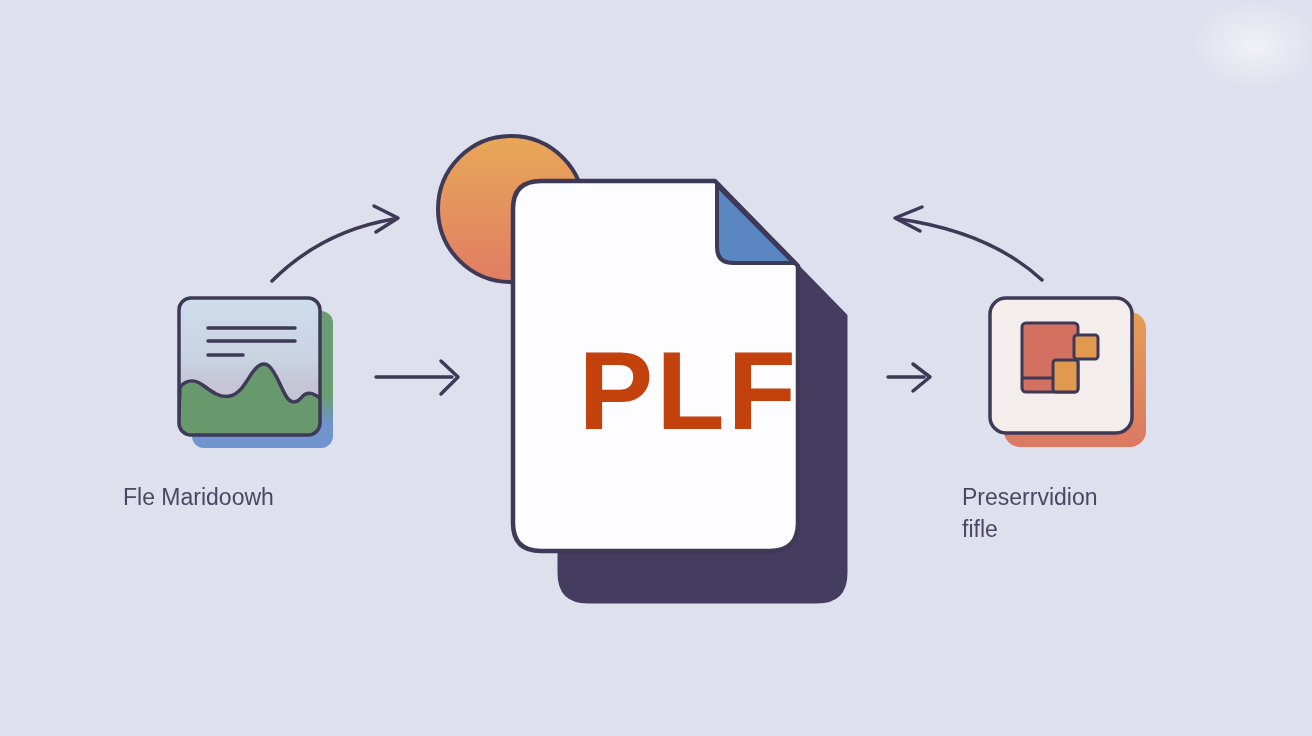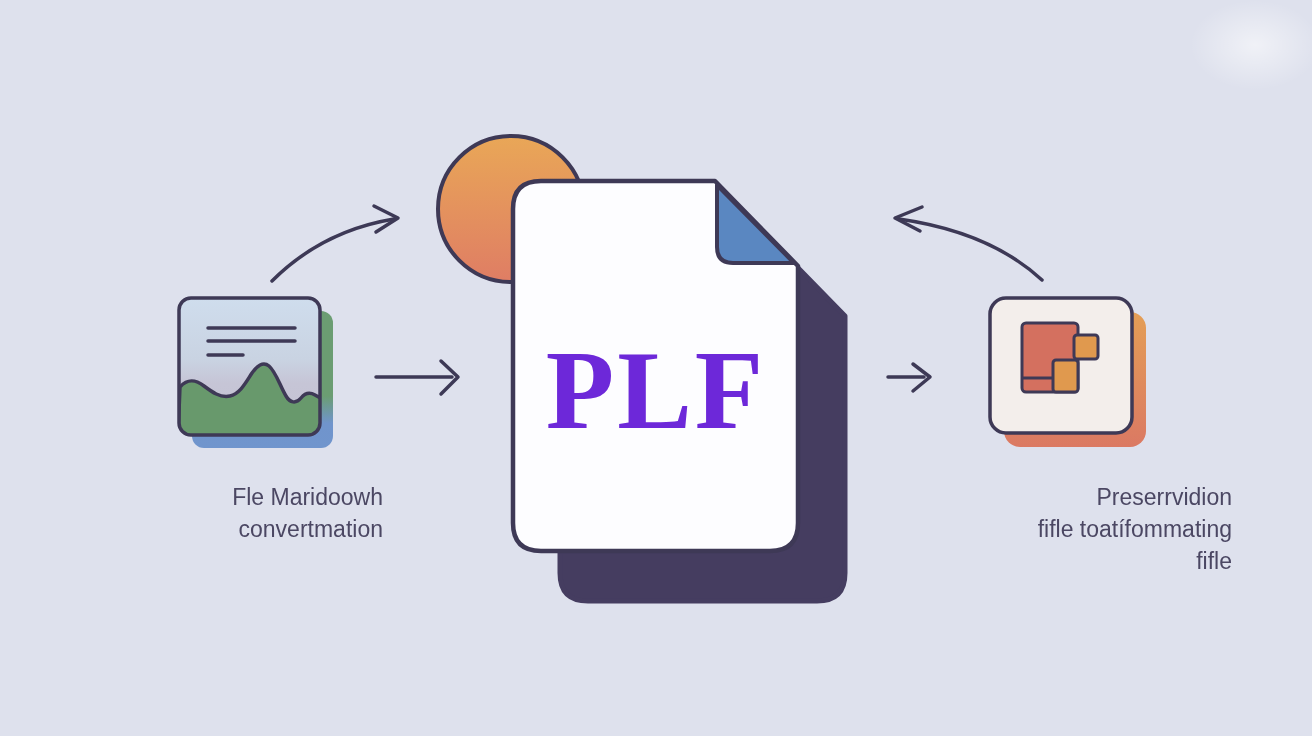--- a/index.html
+++ b/index.html
@@ -18,10 +18,10 @@
   }
   .plf-label{
     position:absolute;left:513px;top:326px;width:286px;
-    text-align:center;
+    text-align:right;
     font-size:112px;font-weight:800;letter-spacing:3px;
-    color:#6d28d9;
-    font-family:Liberation Serif, serif;
+    color:#c2410c;
+    font-family:Liberation Sans, sans-serif;
   }
   .caption{
     position:absolute;top:481px;

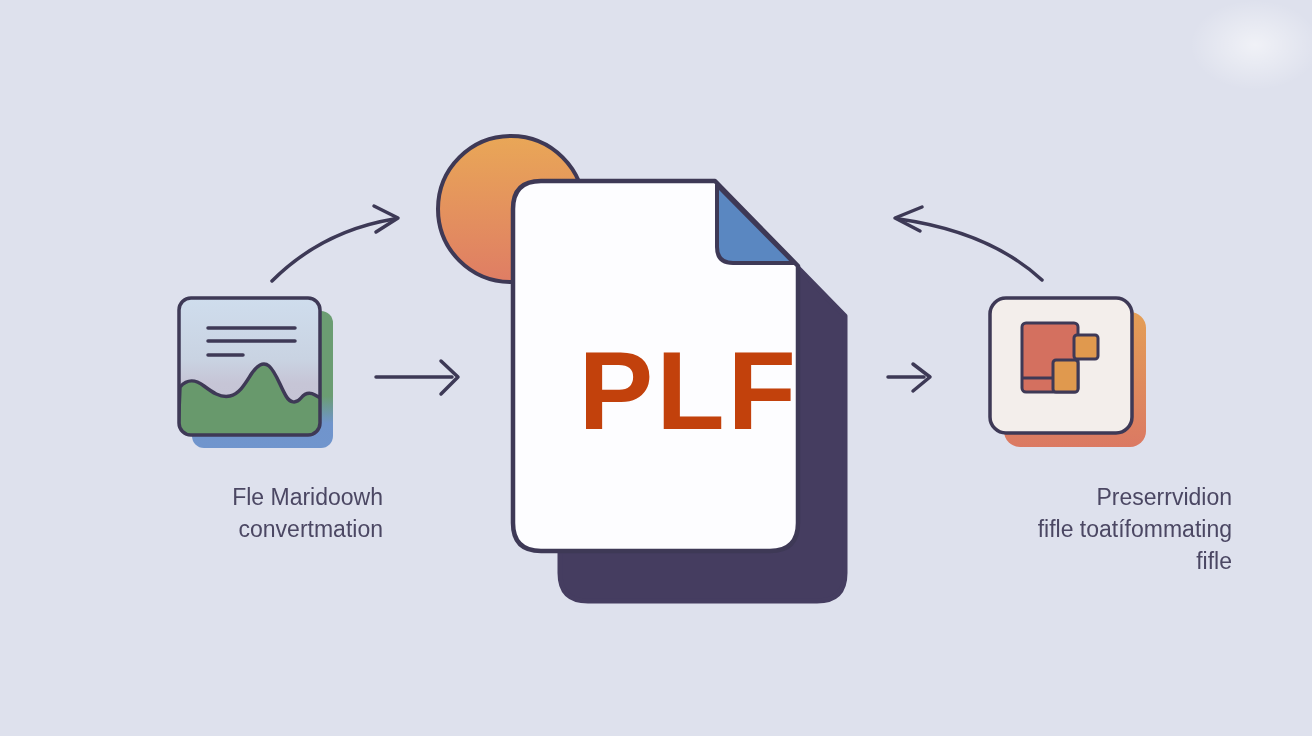--- a/index.html
+++ b/index.html
@@ -25,7 +25,7 @@
   }
   .caption{
     position:absolute;top:481px;
-    text-align:right;
+    text-align:left;
     font-size:23px;line-height:32px;
     color:#4b4763;
   }

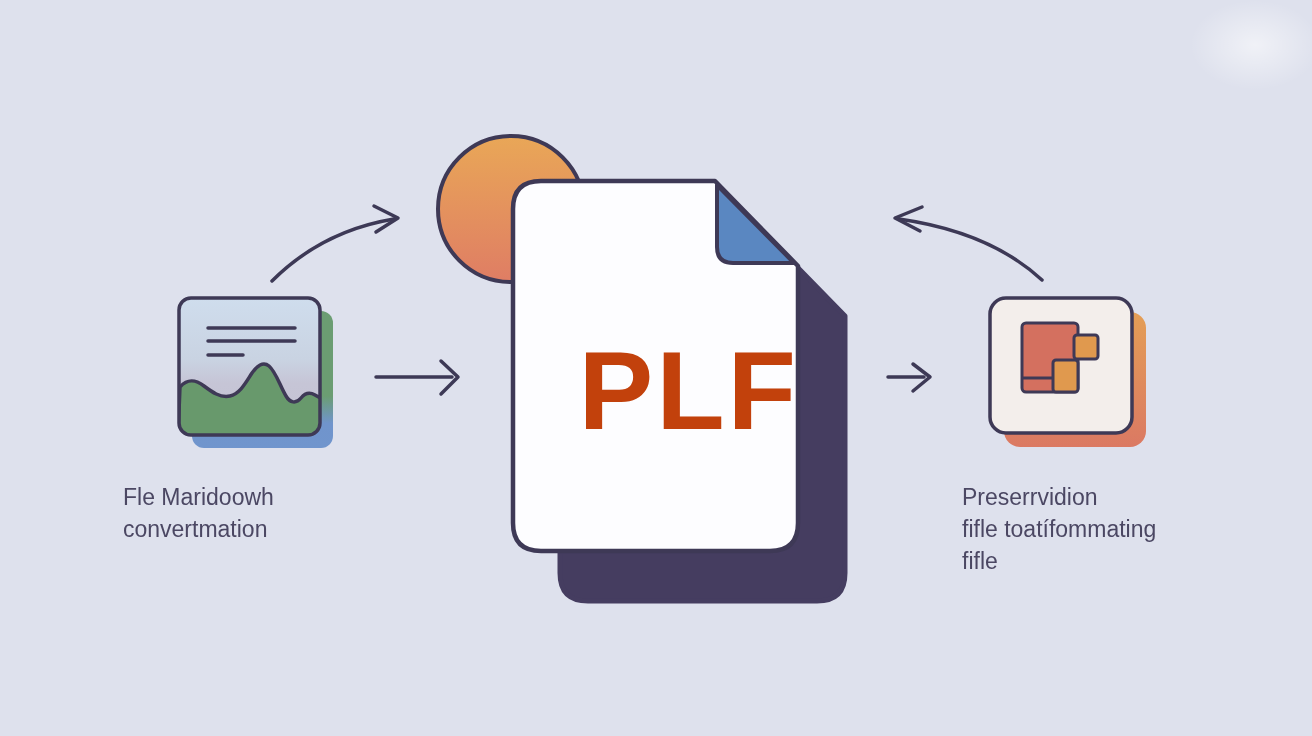--- a/index.html
+++ b/index.html
@@ -134,7 +134,6 @@
 
   <div class="caption caption-left">
     <div>Fle Maridoowh</div>
-    <div>convertmation</div>
   </div>
 
   <div class="caption caption-right">

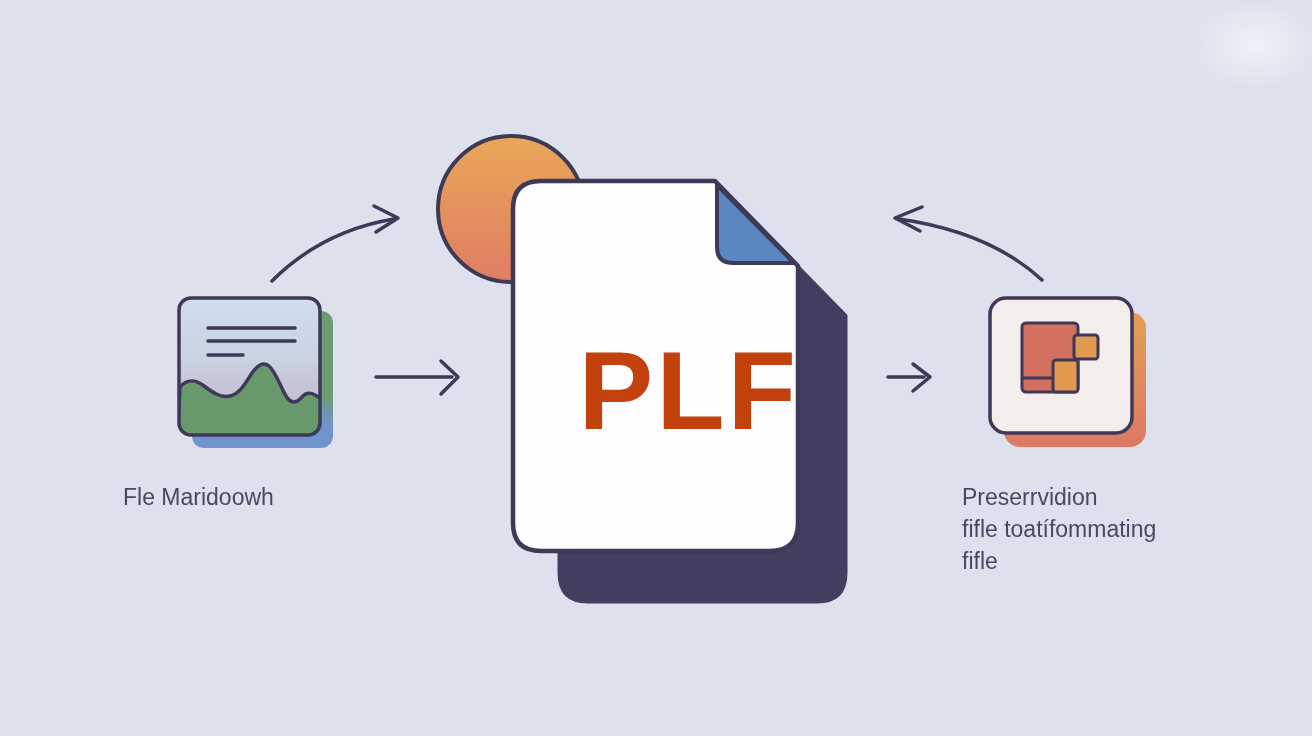--- a/index.html
+++ b/index.html
@@ -138,7 +138,6 @@
 
   <div class="caption caption-right">
     <div>Preserrvidion</div>
-    <div>fifle toatífommating</div>
     <div>fifle</div>
   </div>
 

